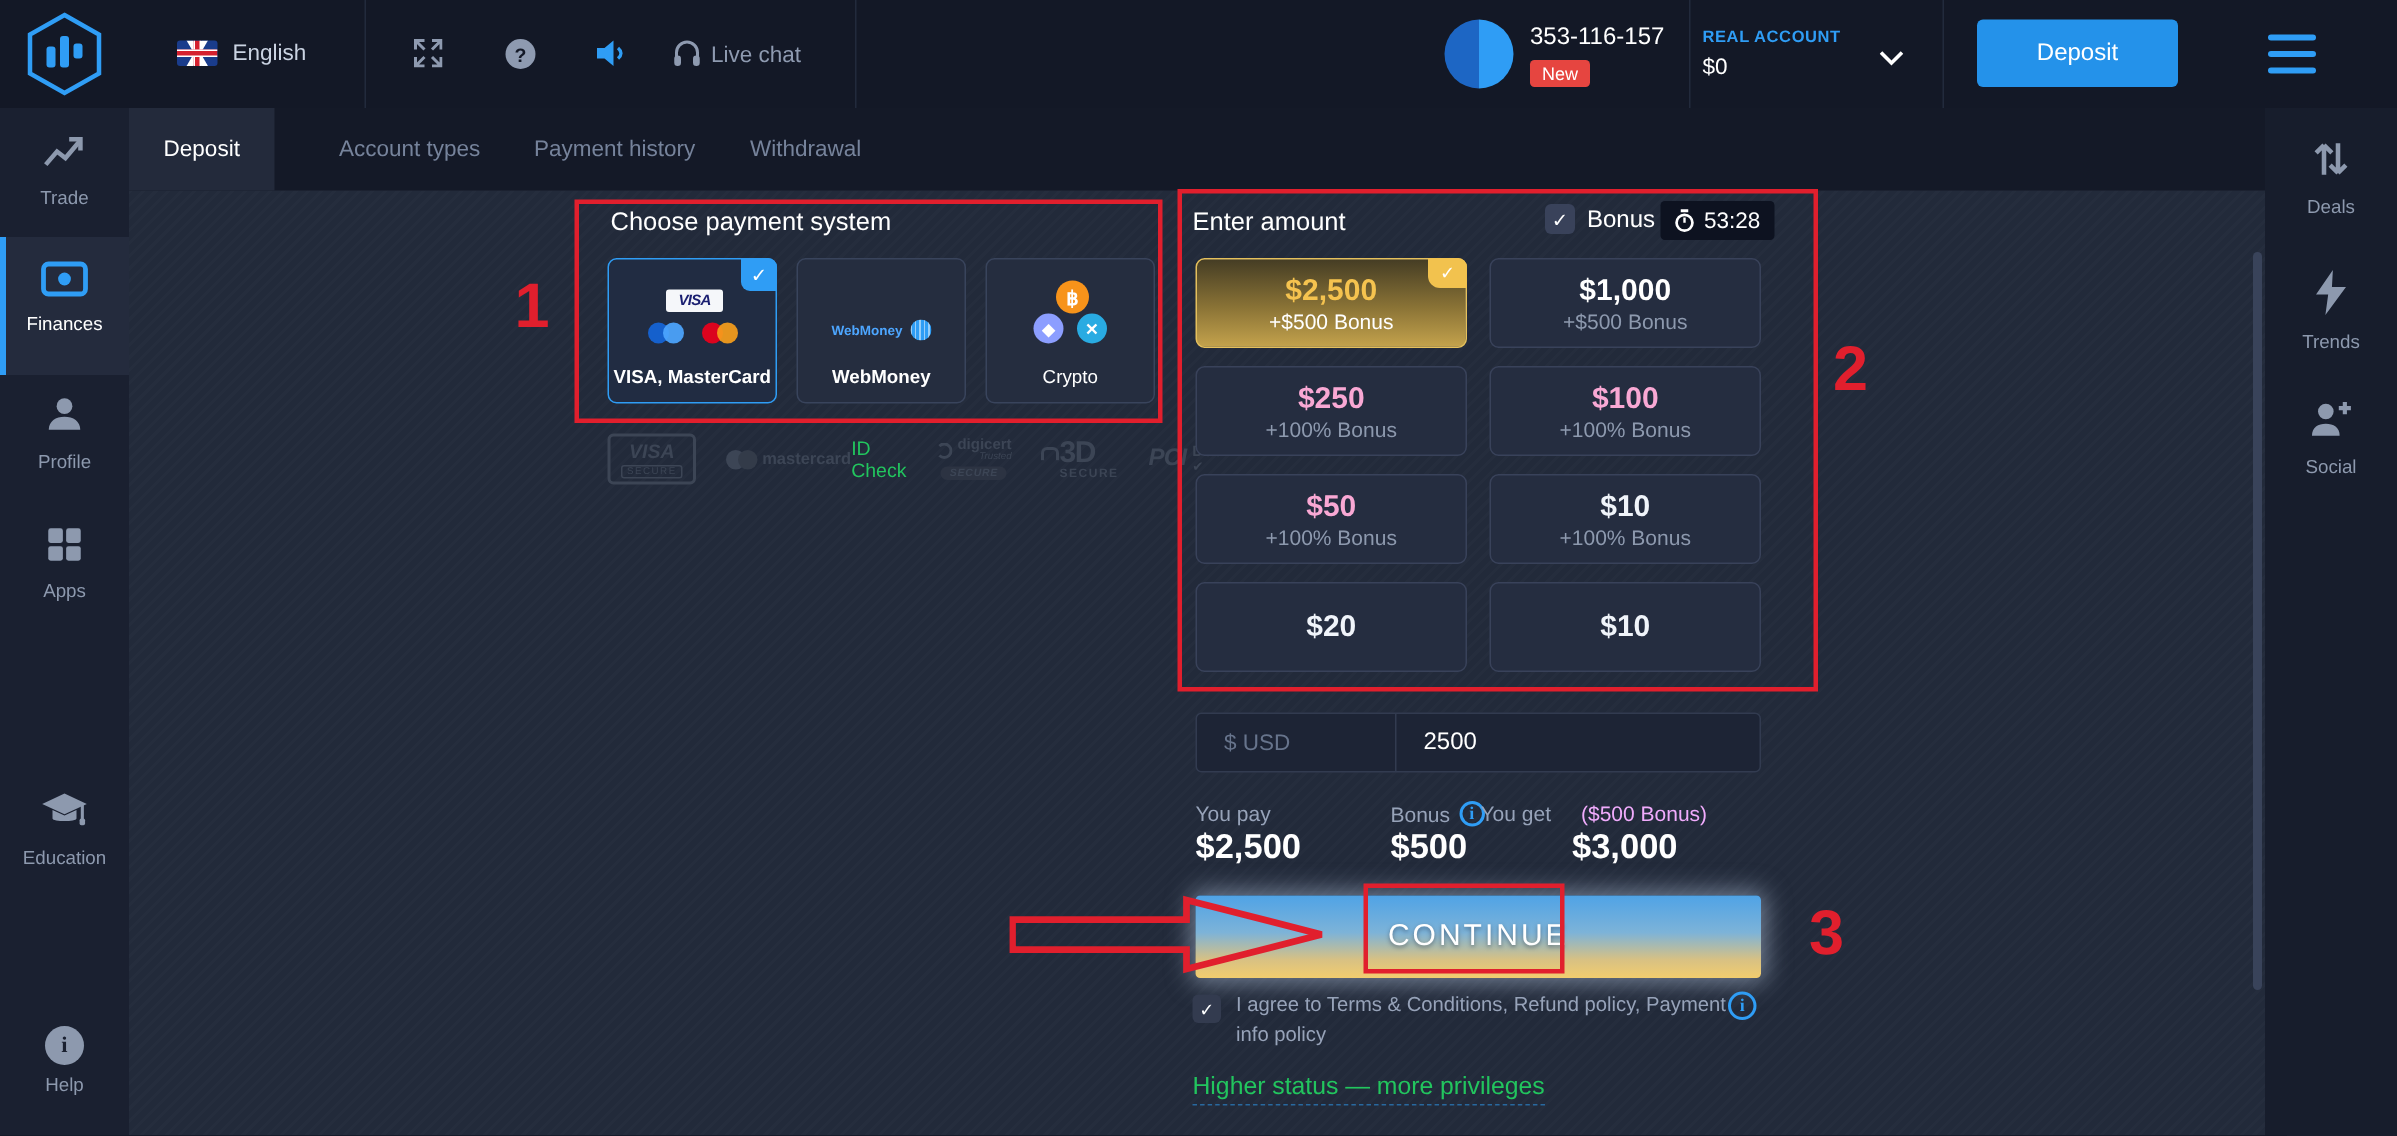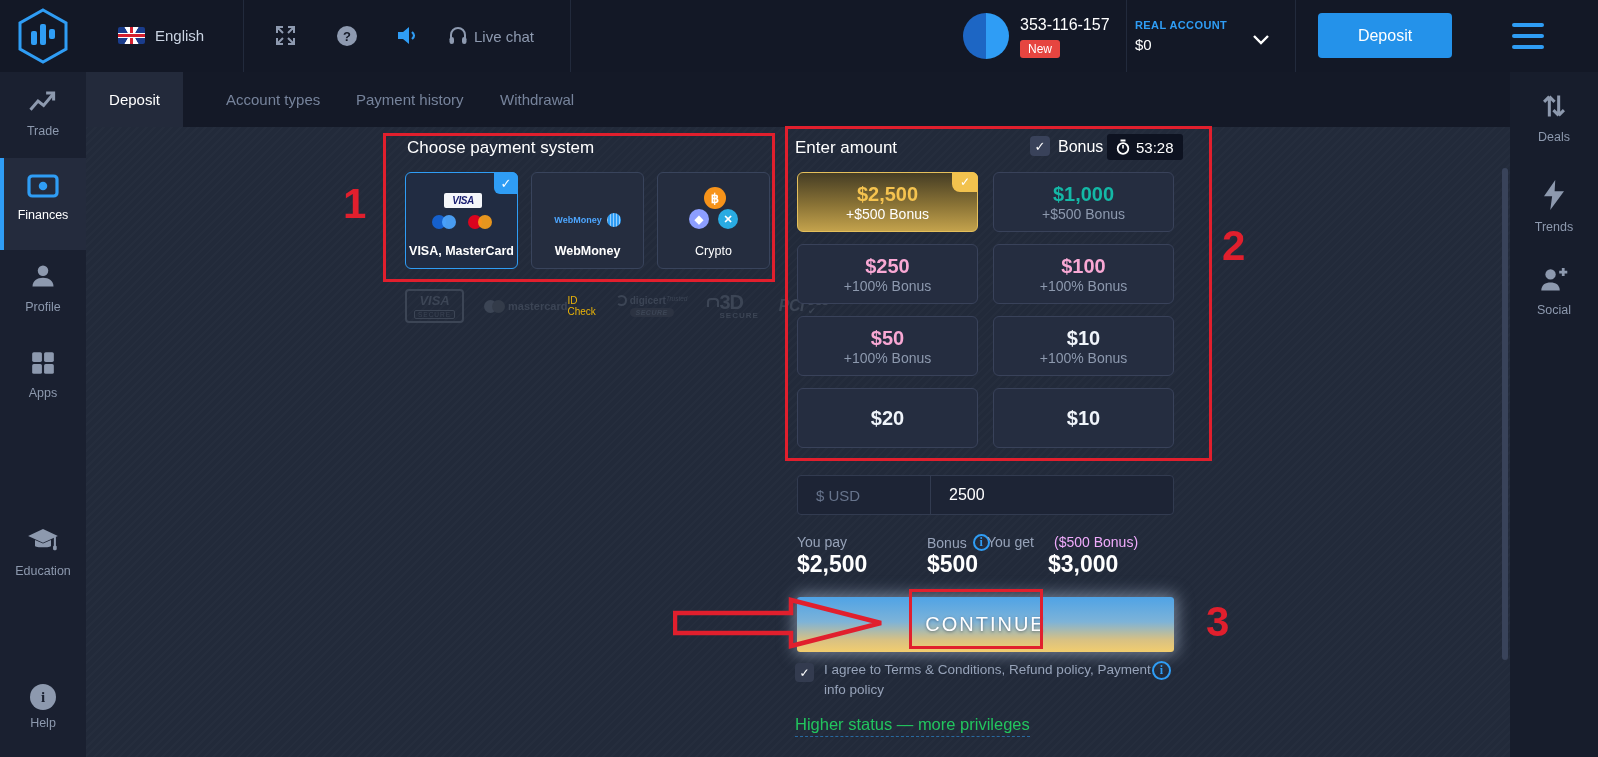--- a/index.html
+++ b/index.html
@@ -76,7 +76,7 @@
   .amt.sel{background:linear-gradient(180deg,#453d24 0%,#8a7336 55%,#c3a24c 100%);border:1px solid #e5c05c}
   .amt.sel .b{color:#fff}
   .amt-check{position:absolute;right:-1px;top:-1px;width:26px;height:20px;background:#f2c24e;border-radius:0 6px 0 8px;color:#fff;font-size:12px;display:flex;align-items:center;justify-content:center}
-  .c-gold{color:#f5c34f}.c-blue{color:#14b8a6}.c-green{color:#f9a8d4}.c-white{color:#f0f4fa}
+  .c-gold{color:#f5c34f}.c-blue{color:#ffffff}.c-green{color:#f9a8d4}.c-white{color:#f0f4fa}
 
   .chk{background:#39425a;border-radius:4px;color:#fff;display:flex;align-items:center;justify-content:center;cursor:pointer}
   .timer-chip{position:absolute;left:1107px;top:134px;height:26px;padding:0 9px;background:#0d1220;border-radius:3px;display:flex;align-items:center;gap:6px;font-size:15px;color:#fff}

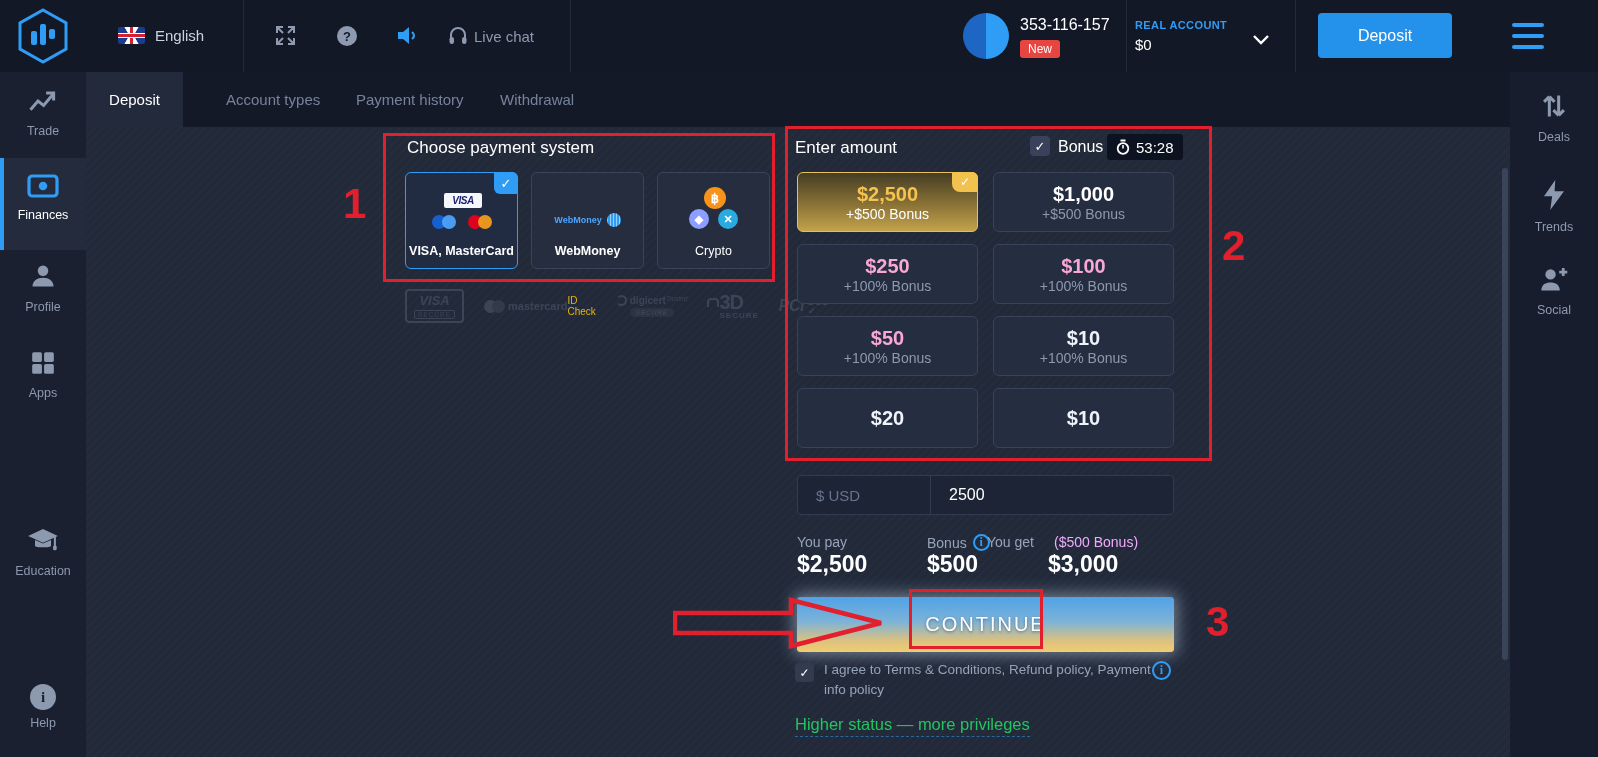--- a/index.html
+++ b/index.html
@@ -283,7 +283,7 @@
         <span style="width:13px;height:13px;border-radius:50%;background:#333b49"></span>
         <b style="font-size:11px">mastercard</b>
       </span>
-      <span style="font-size:10px;color:#eab308">ID Check</span>
+      <span style="font-size:13px;color:#22c55e">ID Check</span>
     </div>
     <div class="bdg" style="flex-direction:column;gap:2px">
       <span style="display:flex;align-items:center;gap:3px">

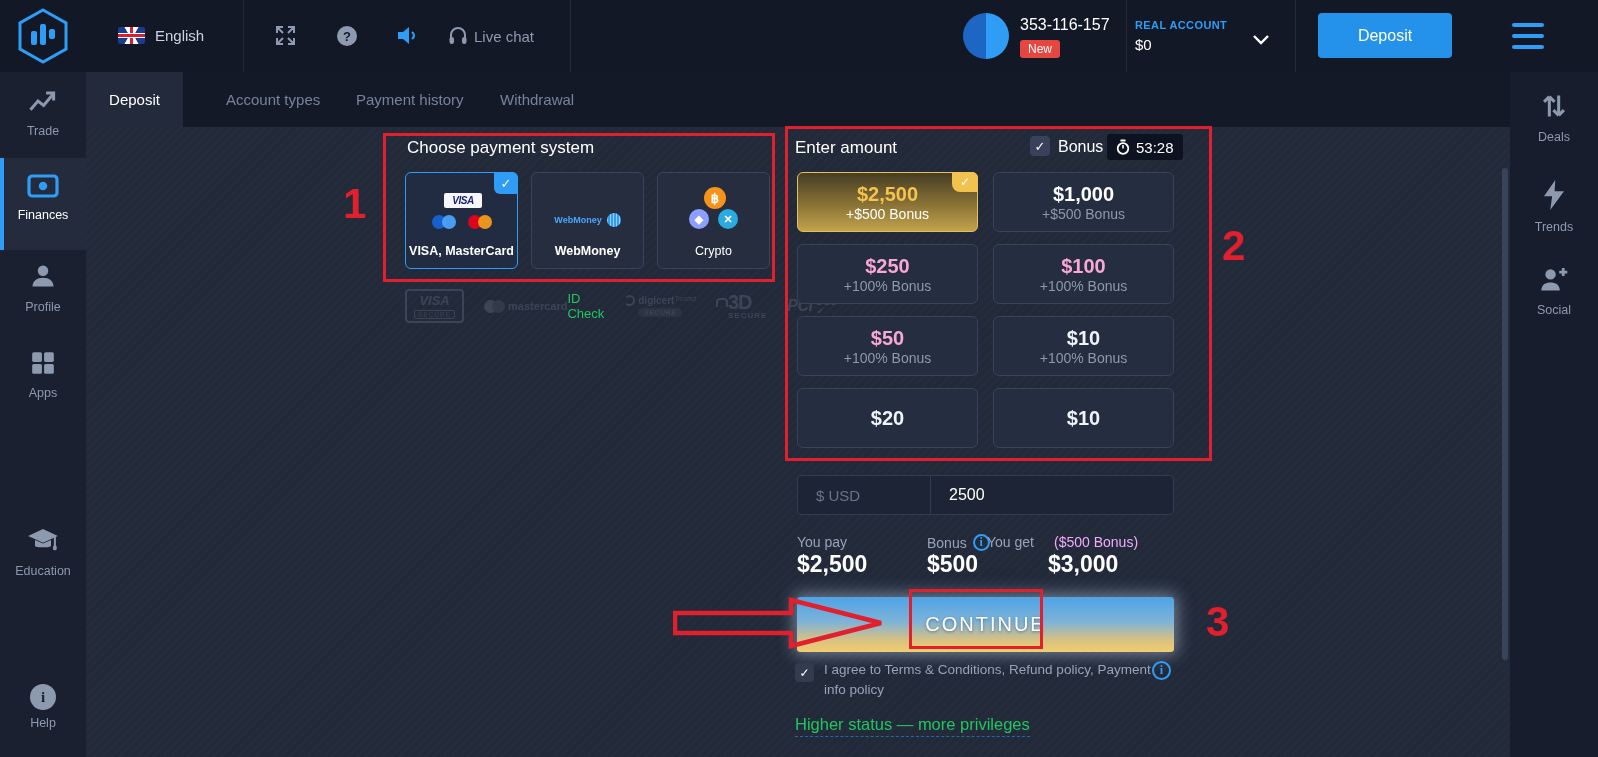--- a/index.html
+++ b/index.html
@@ -288,7 +288,7 @@
     <div class="bdg" style="flex-direction:column;gap:2px">
       <span style="display:flex;align-items:center;gap:3px">
         <span style="width:11px;height:11px;border:2.5px solid #3c4555;border-radius:50%;border-left-color:transparent"></span>
-        <span style="display:flex;flex-direction:row;line-height:1">
+        <span style="display:flex;flex-direction:column;line-height:1">
           <b style="font-size:10px">digicert</b>
           <i style="font-size:6.5px;text-align:right">Trusted</i>
         </span>

